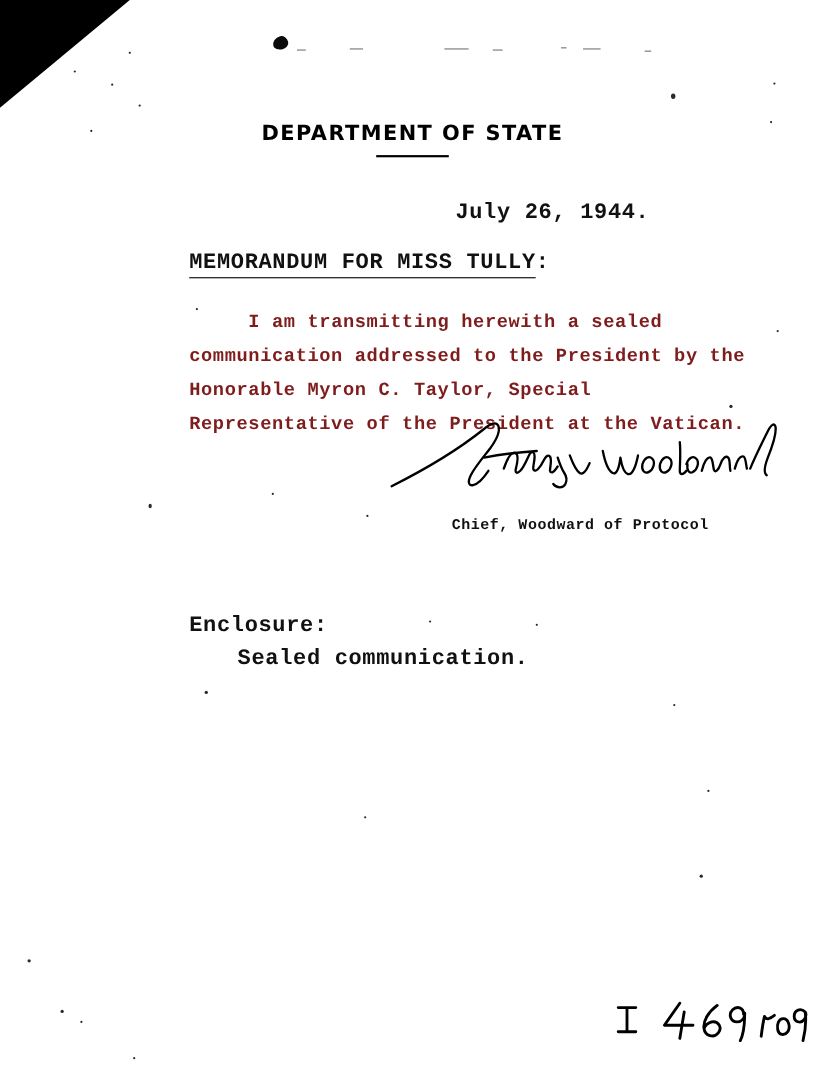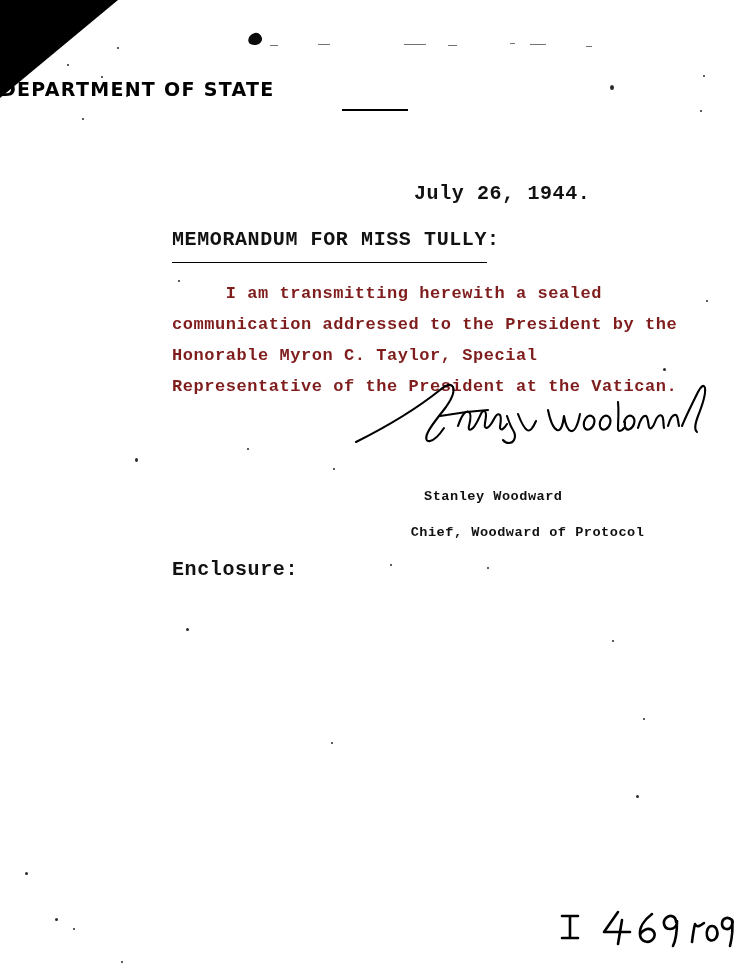--- a/index.html
+++ b/index.html
@@ -58,7 +58,8 @@
     position: absolute;
     left: 0;
     right: 0;
-    top: 80px;
+    top: 112px;
+    text-align: center;
   }
 
   .dept-title {

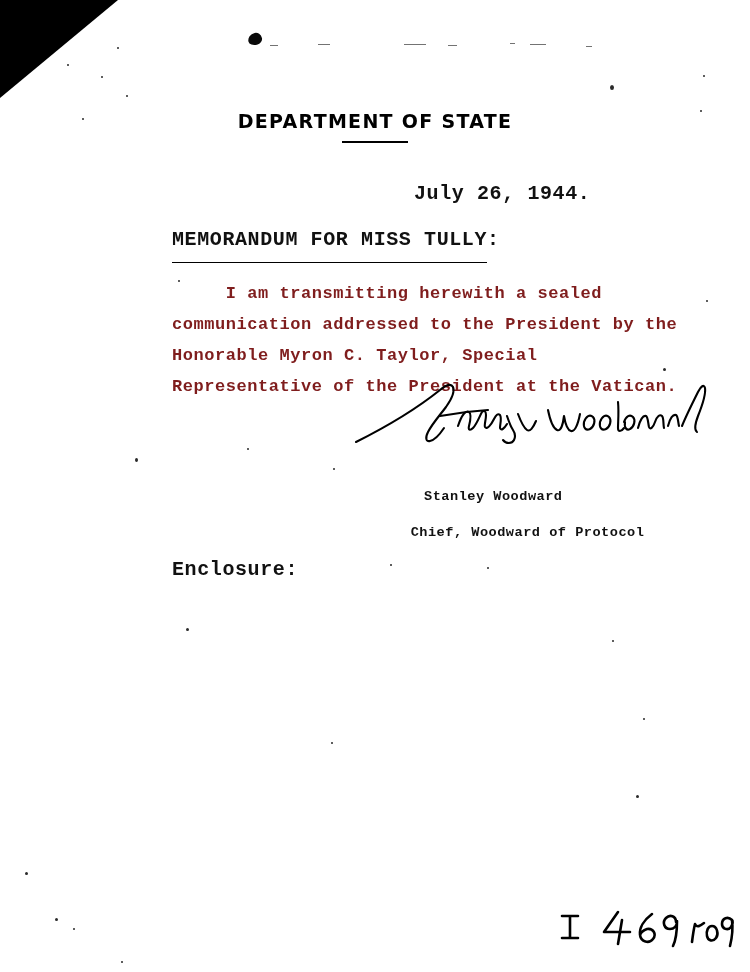--- a/index.html
+++ b/index.html
@@ -107,7 +107,7 @@
   }
   .memo-head .ul {
     border-bottom: 1.6px solid #000;
-    padding-bottom: 11px;
+    padding-bottom: 1px;
   }
 
   .body-block {

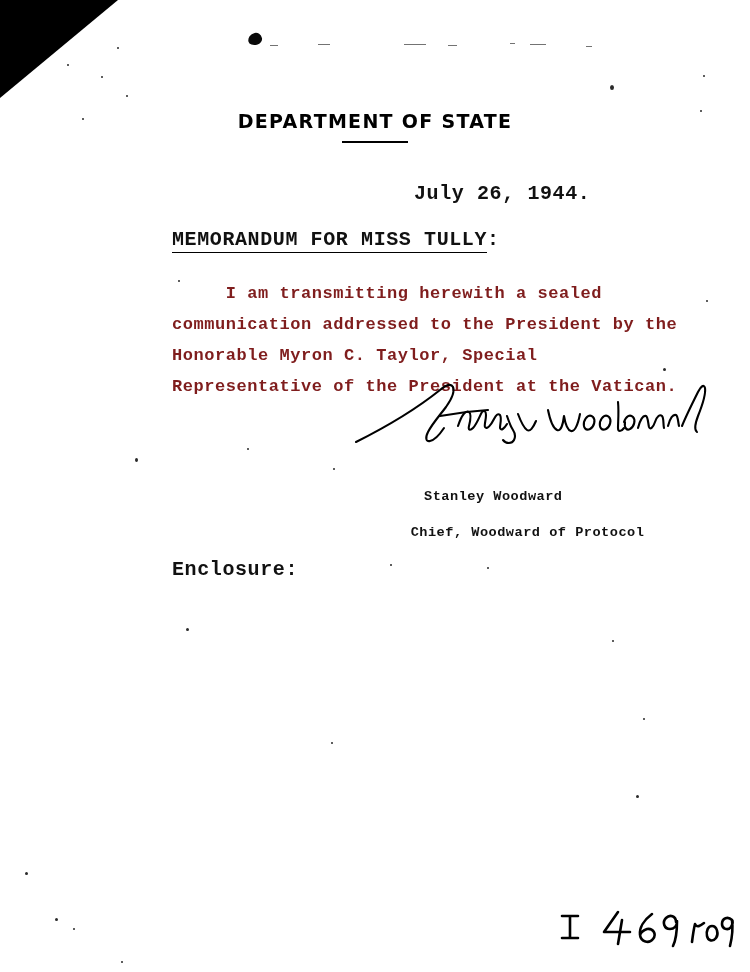--- a/index.html
+++ b/index.html
@@ -245,7 +245,6 @@
   </div>
 
   <div class="sig-name-block">
-    <span class="nm">Stanley Woodward</span>
     <span>Chief, Woodward of Protocol</span>
   </div>
 

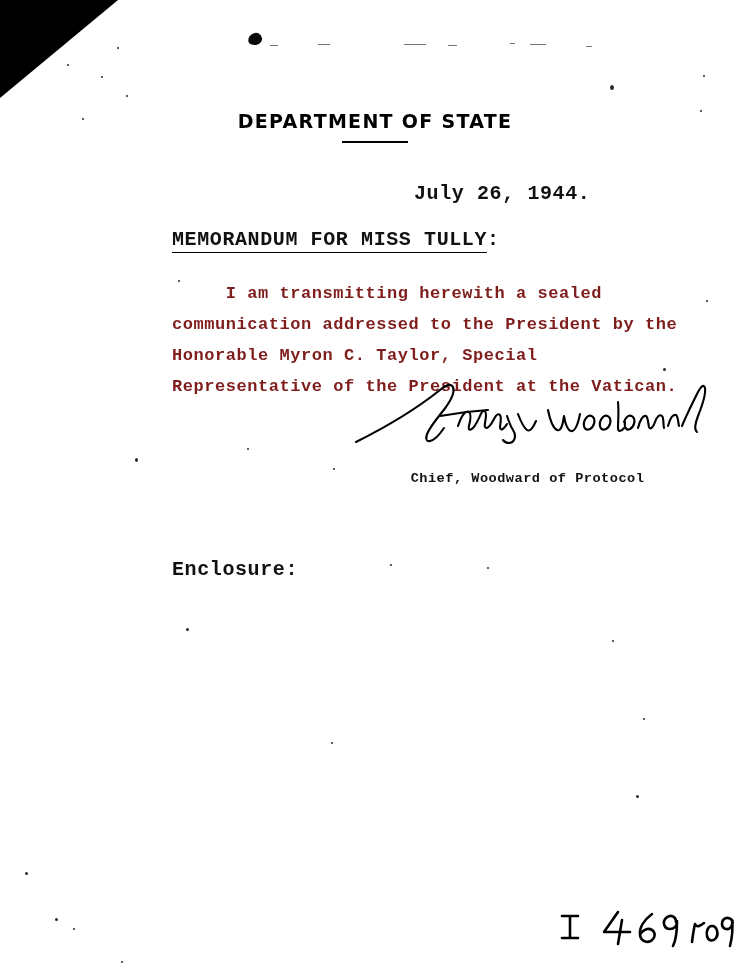--- a/index.html
+++ b/index.html
@@ -249,6 +249,7 @@
   </div>
 
   <div class="typed encl-head">Enclosure:</div>
+  <div class="typed encl-item">Sealed communication.</div>
 
   <div class="archival">
     <svg viewBox="0 0 180 48" width="180" height="48" aria-hidden="true">

